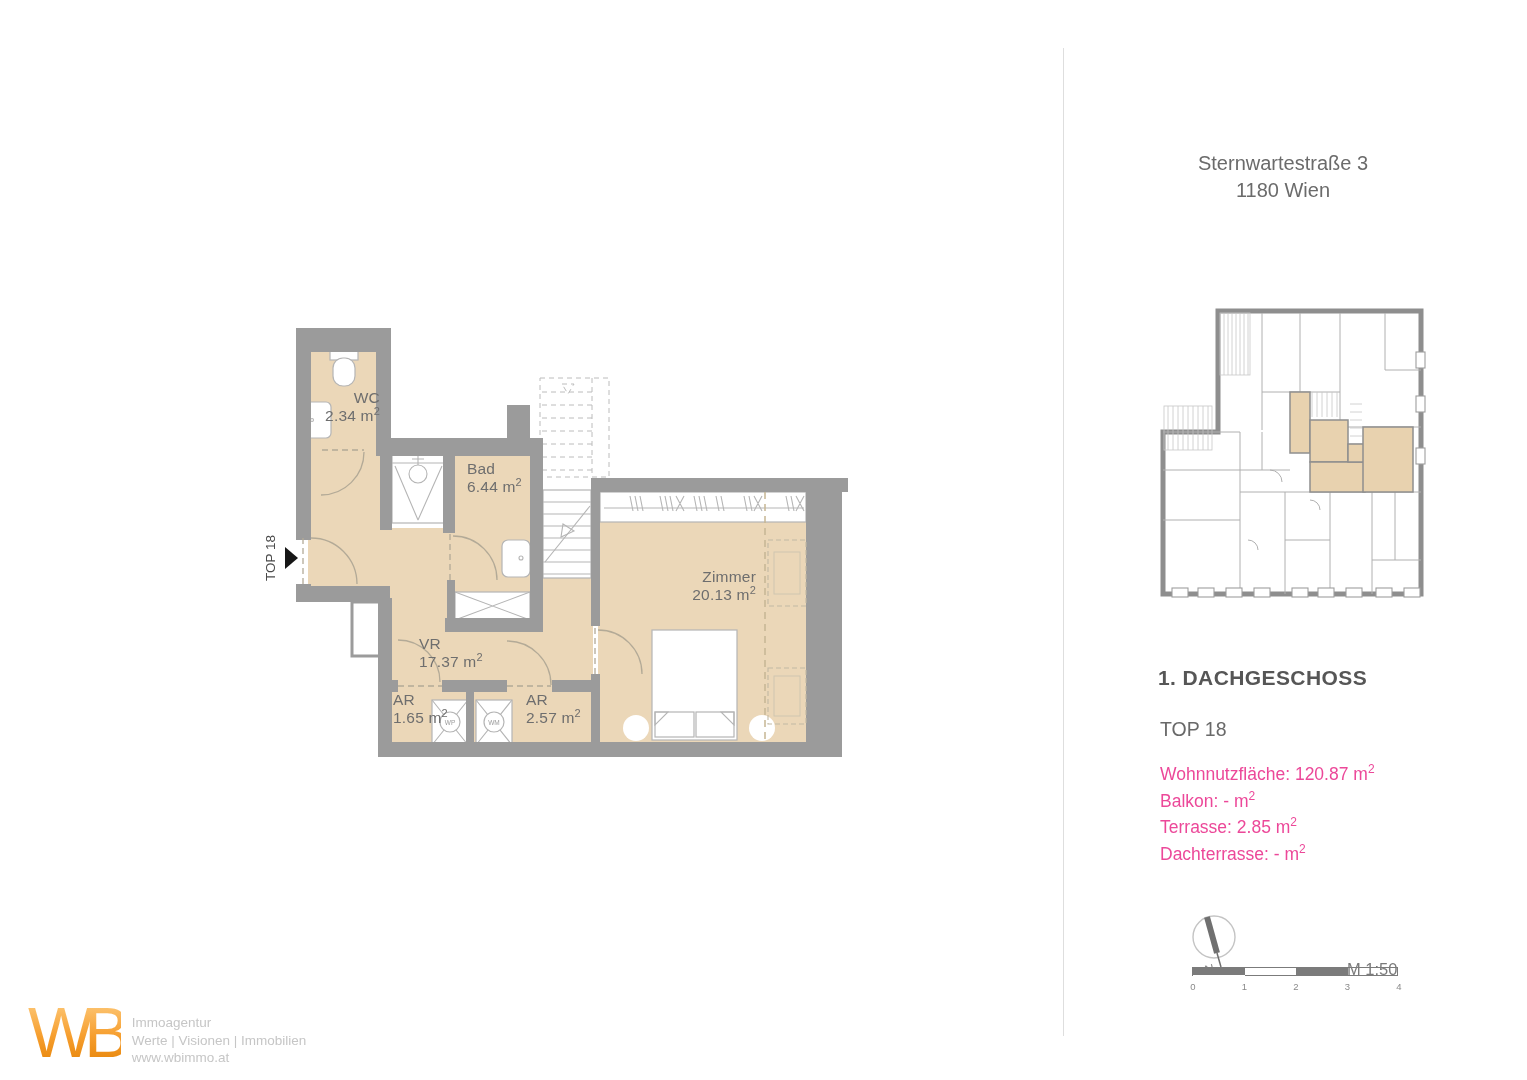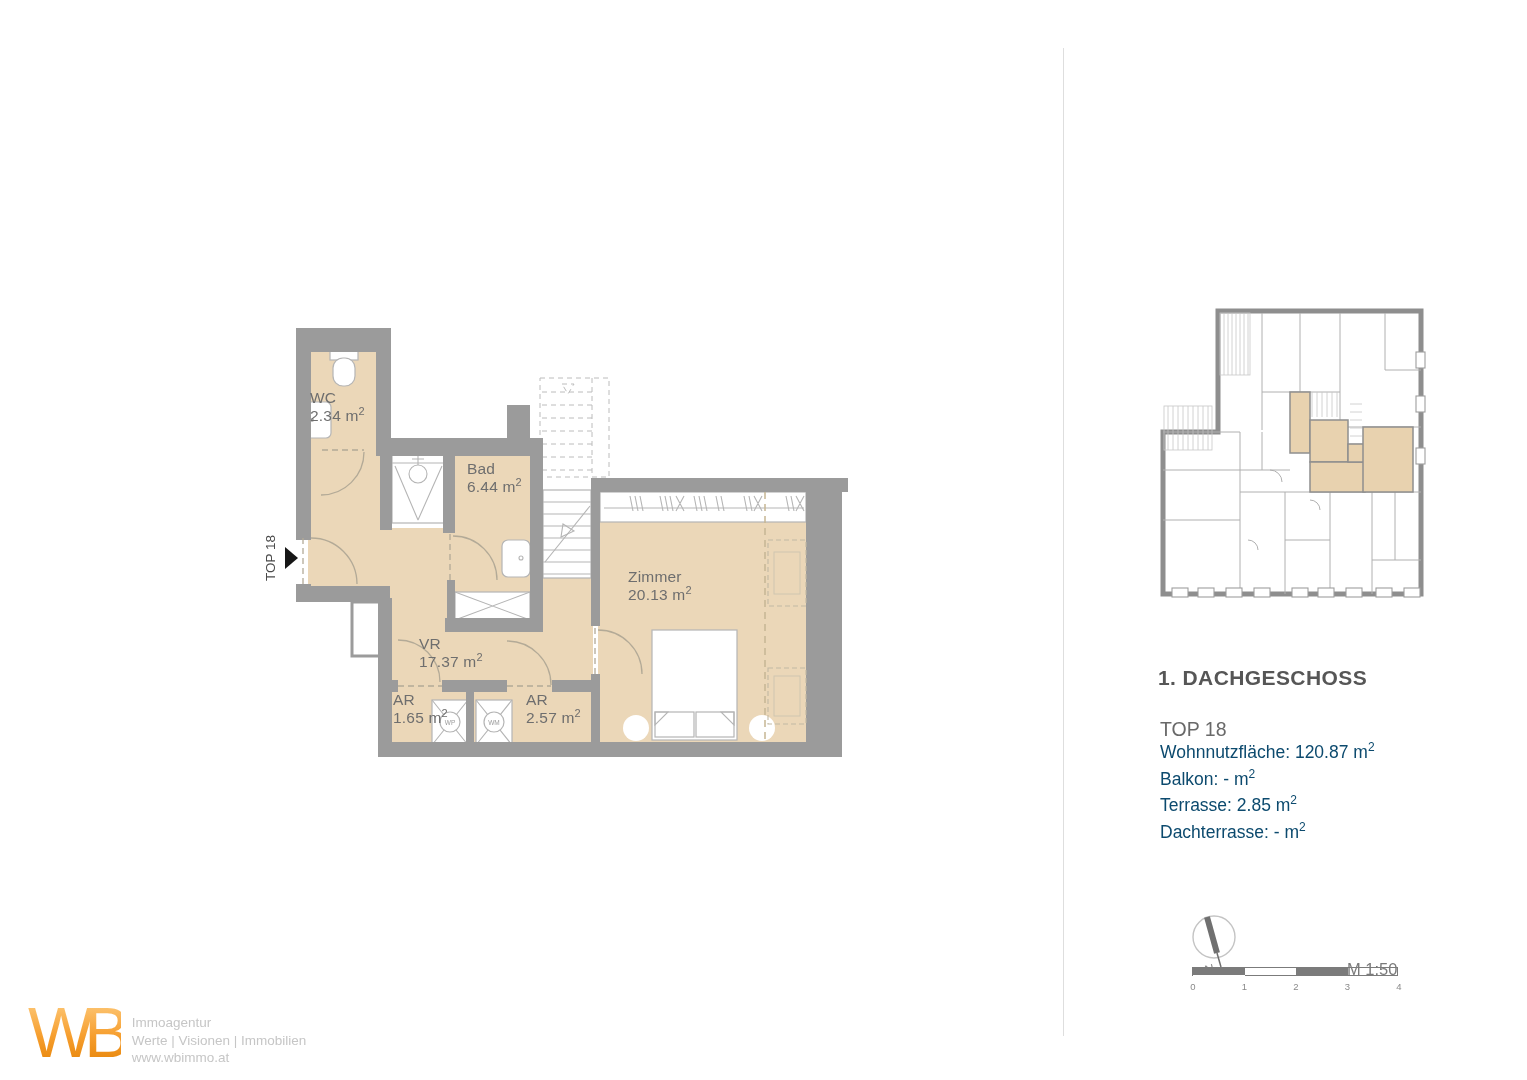--- a/index.html
+++ b/index.html
@@ -238,6 +238,10 @@
   <div class="unit-marker-label">TOP 18</div>
   <div class="unit-marker-arrow"></div>
 
+  <div class="address">
+    <div>Sternwartestraße 3</div>
+    <div>1180 Wien</div>
+  </div>
 
   <svg class="abs" style="left:1148px;top:298px" width="292" height="312" viewBox="1148 298 292 312">
     <path class="mwall" d="M 1240 311 H 1421 V 594 H 1163 V 432 H 1218 V 311 Z"></path>

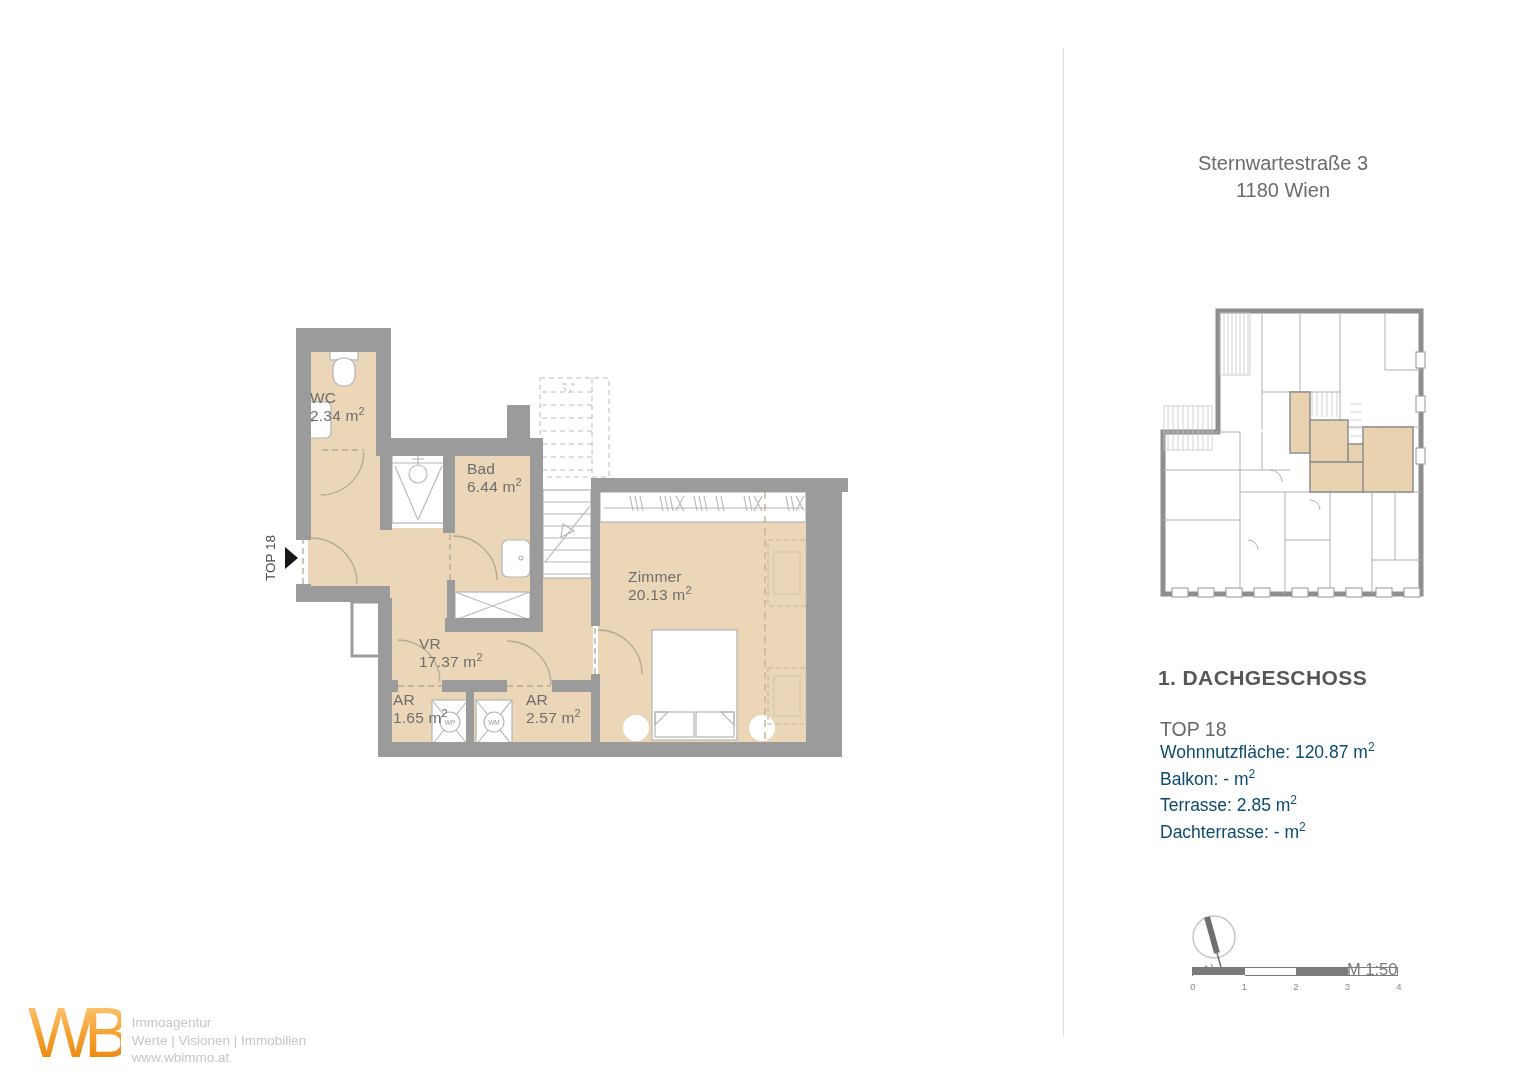--- a/index.html
+++ b/index.html
@@ -20,7 +20,7 @@
   
   .rlabel{position:absolute;font-size:15.5px;line-height:17.5px;color:#6e6e6e;letter-spacing:.2px;}
   .rlabel sup{font-size:11px;vertical-align:super;line-height:0;}
-  .center{text-align:left;}
+  .center{text-align:right;}
 
   
   .unit-marker-label{position:absolute;left:240px;top:550px;width:62px;height:16px;

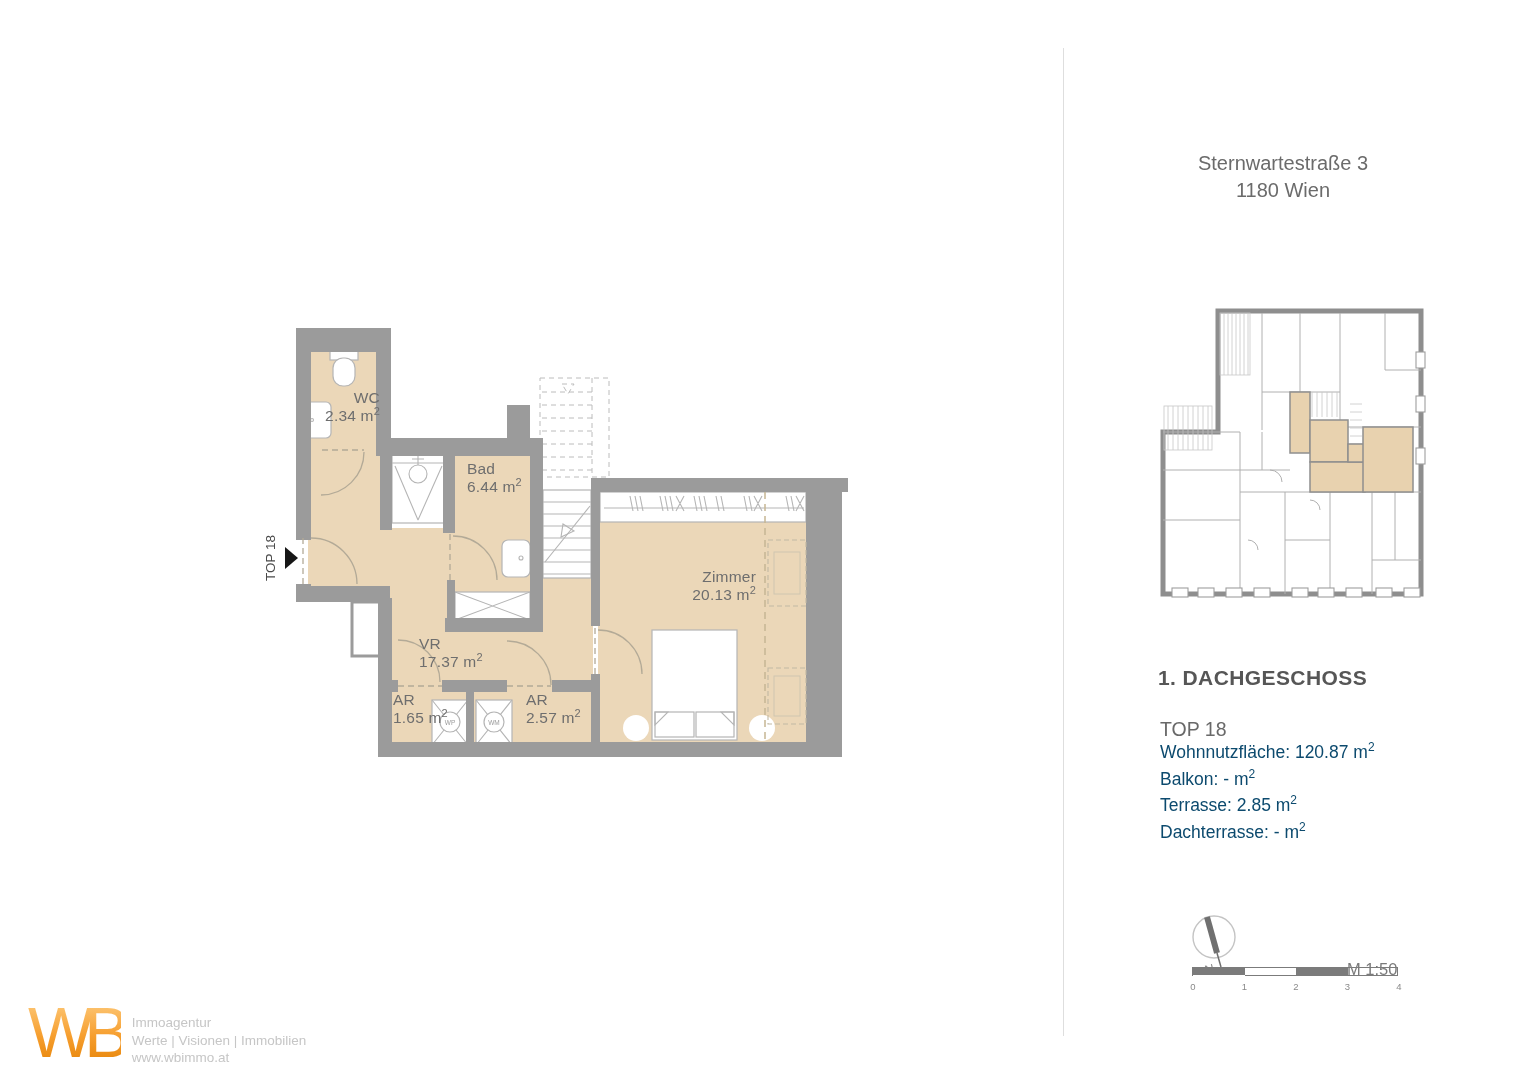--- a/index.html
+++ b/index.html
@@ -14,7 +14,7 @@
   .floor-title{position:absolute;left:1158px;top:666px;font-size:21px;font-weight:bold;
                color:#565656;letter-spacing:.4px;}
   .unit-title{position:absolute;left:1160px;top:718px;font-size:19.5px;color:#696969;}
-  .stats{position:absolute;left:1160px;top:739px;font-size:17.5px;line-height:26.5px;color:#0c4a6e;}
+  .stats{position:absolute;left:1160px;top:761px;font-size:17.5px;line-height:26.5px;color:#ec4899;}
   .stats sup{font-size:12px;vertical-align:super;line-height:0;}
 
   

